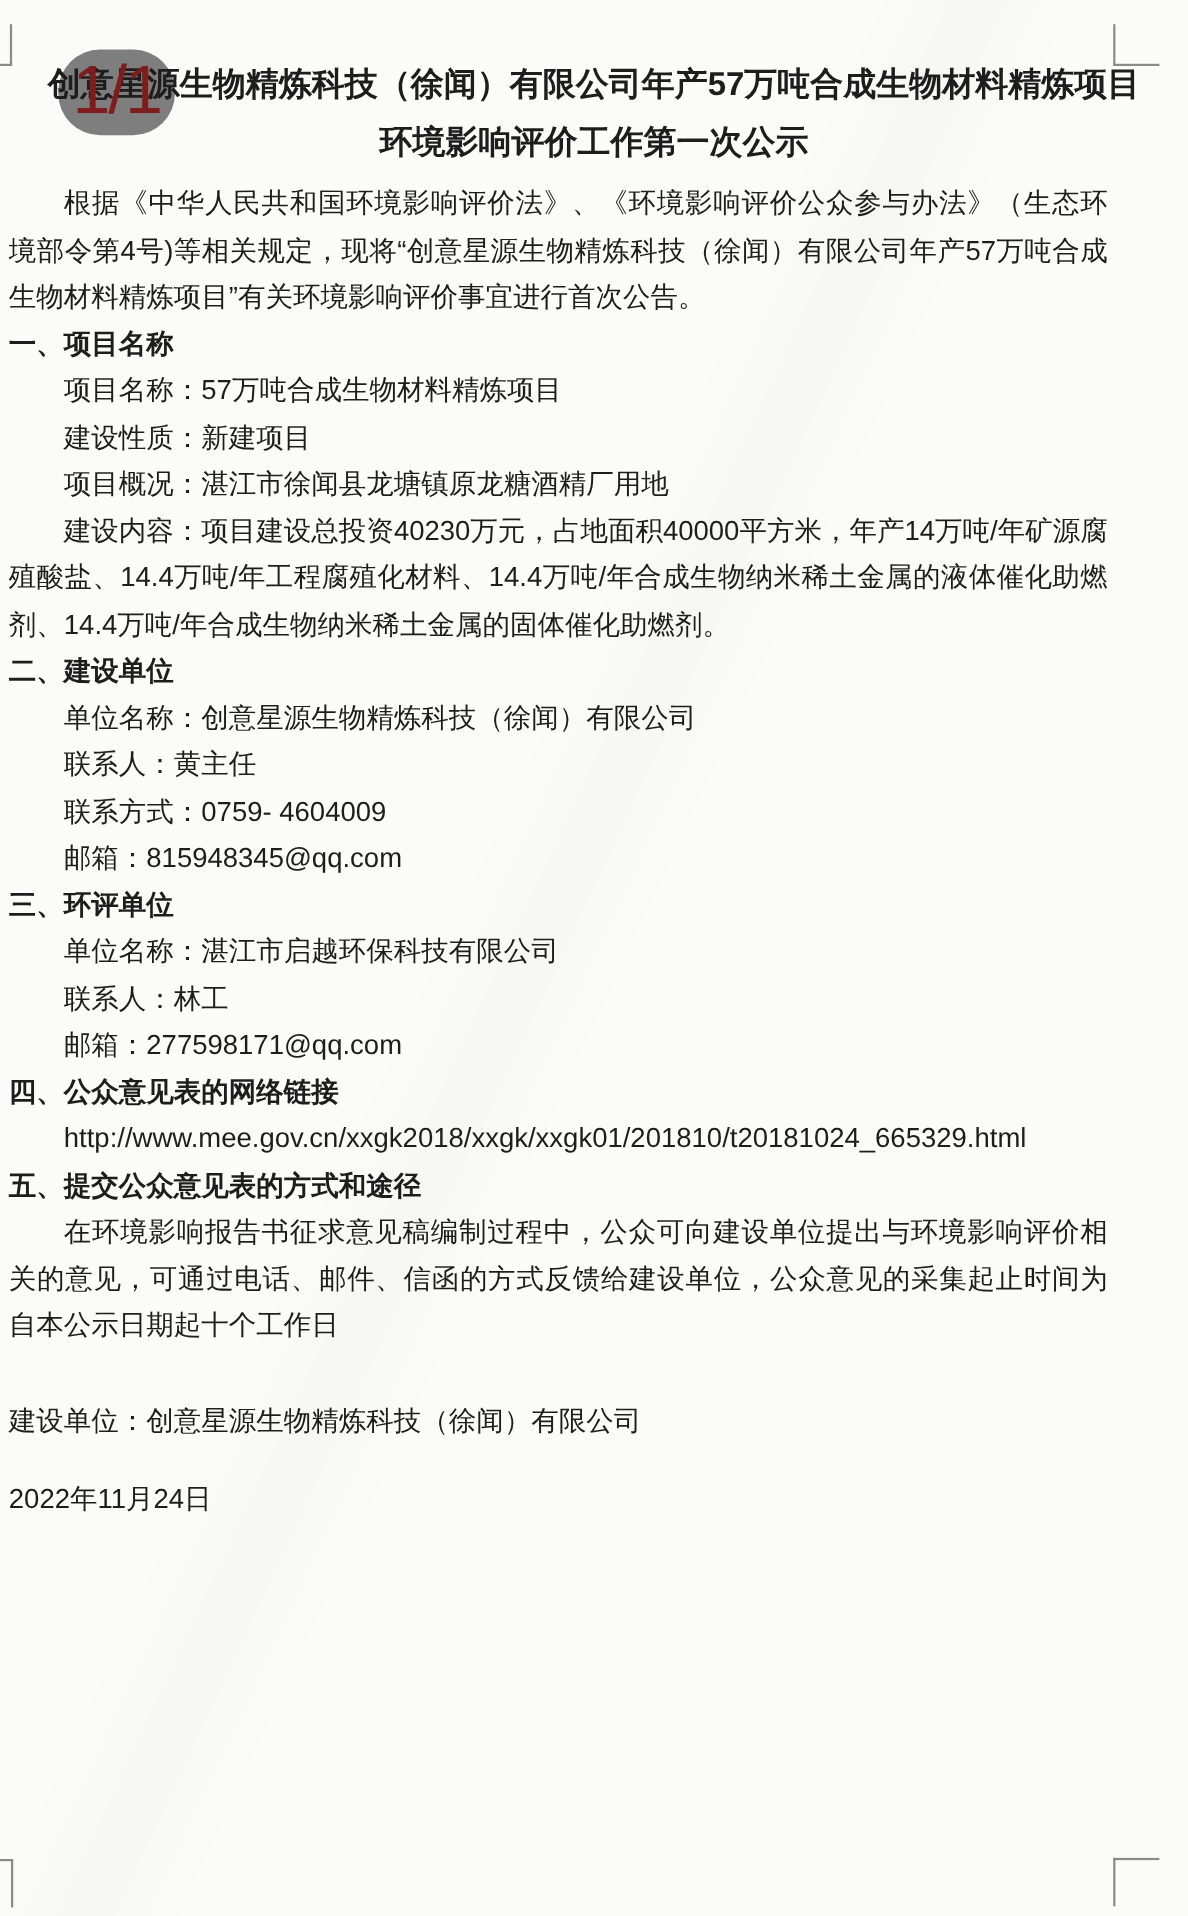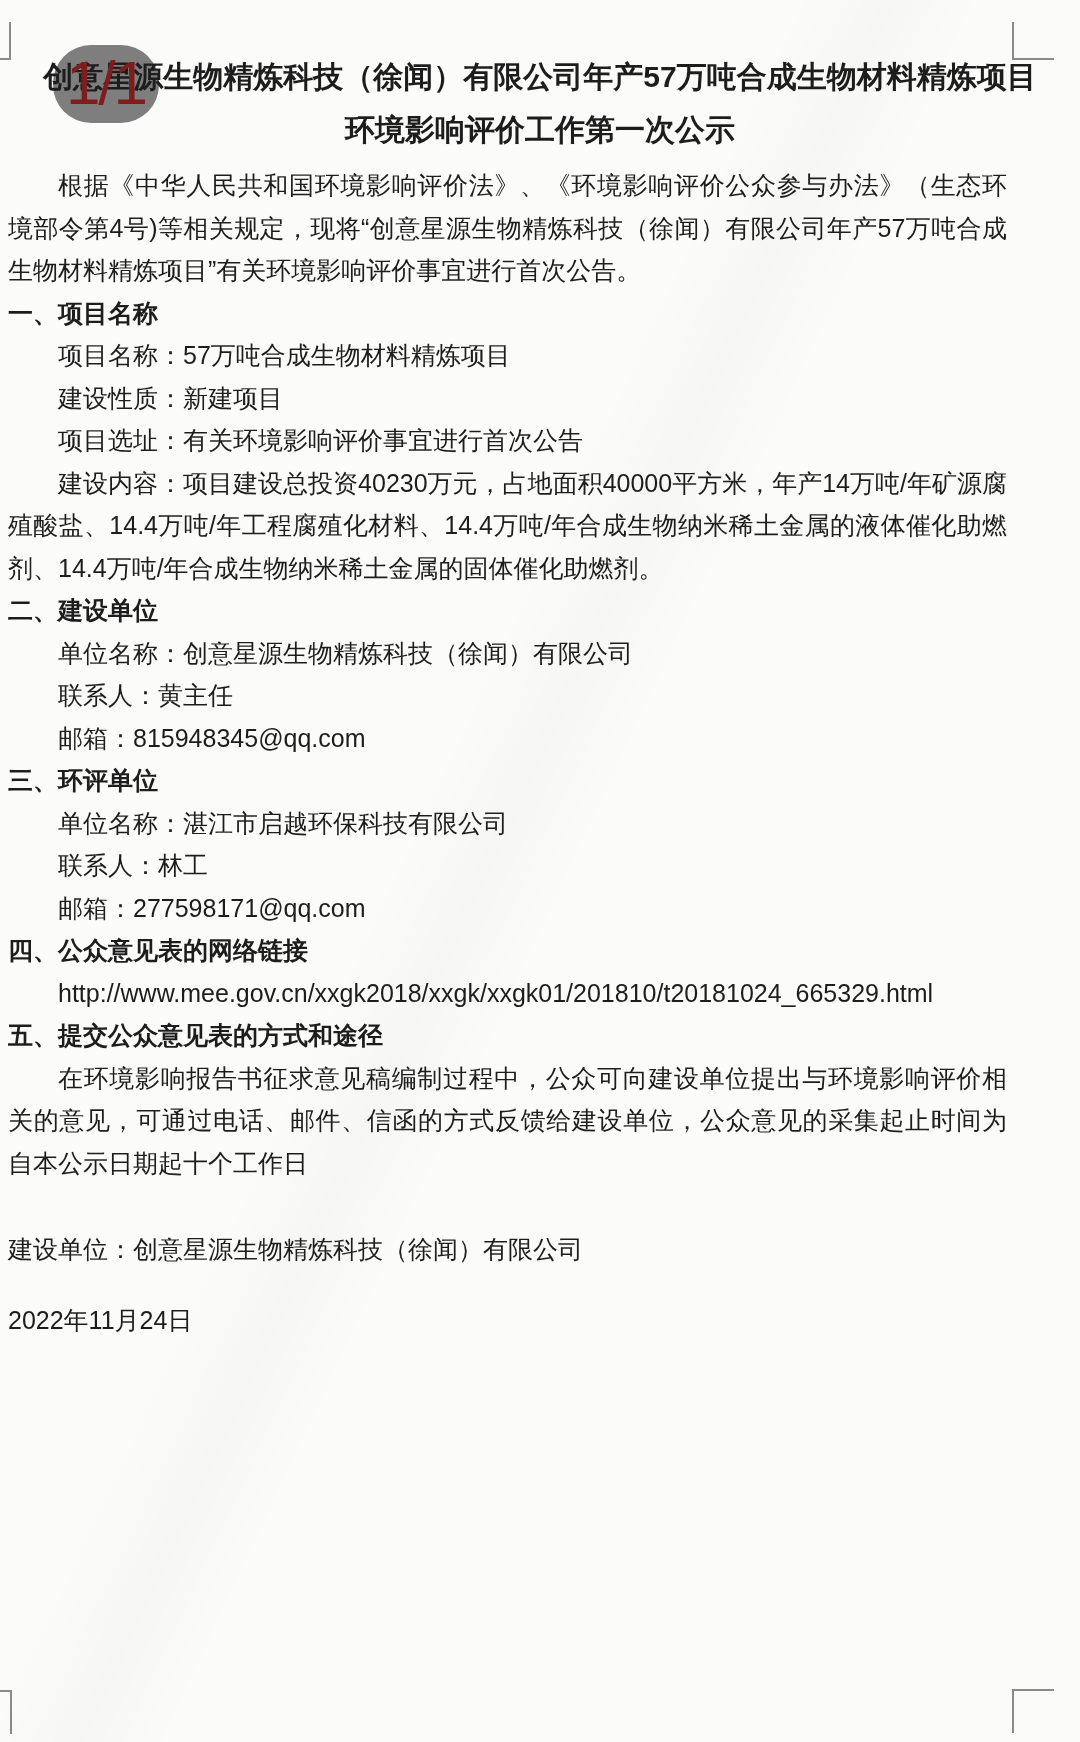--- a/index.html
+++ b/index.html
@@ -56,7 +56,7 @@
   <div class="h">一、项目名称</div>
   <div class="ln">项目名称：57万吨合成生物材料精炼项目</div>
   <div class="ln">建设性质：新建项目</div>
-  <div class="ln">项目选址：有关环境影响评价事宜进行首次公告</div>
+  <div class="ln">项目概况：湛江市徐闻县龙塘镇原龙糖酒精厂用地</div>
   <p class="para">建设内容：项目建设总投资40230万元，占地面积40000平方米，年产14万吨/年矿源腐殖酸盐、14.4万吨/年工程腐殖化材料、14.4万吨/年合成生物纳米稀土金属的液体催化助燃剂、14.4万吨/年合成生物纳米稀土金属的固体催化助燃剂。</p>
 
   <div class="h">二、建设单位</div>

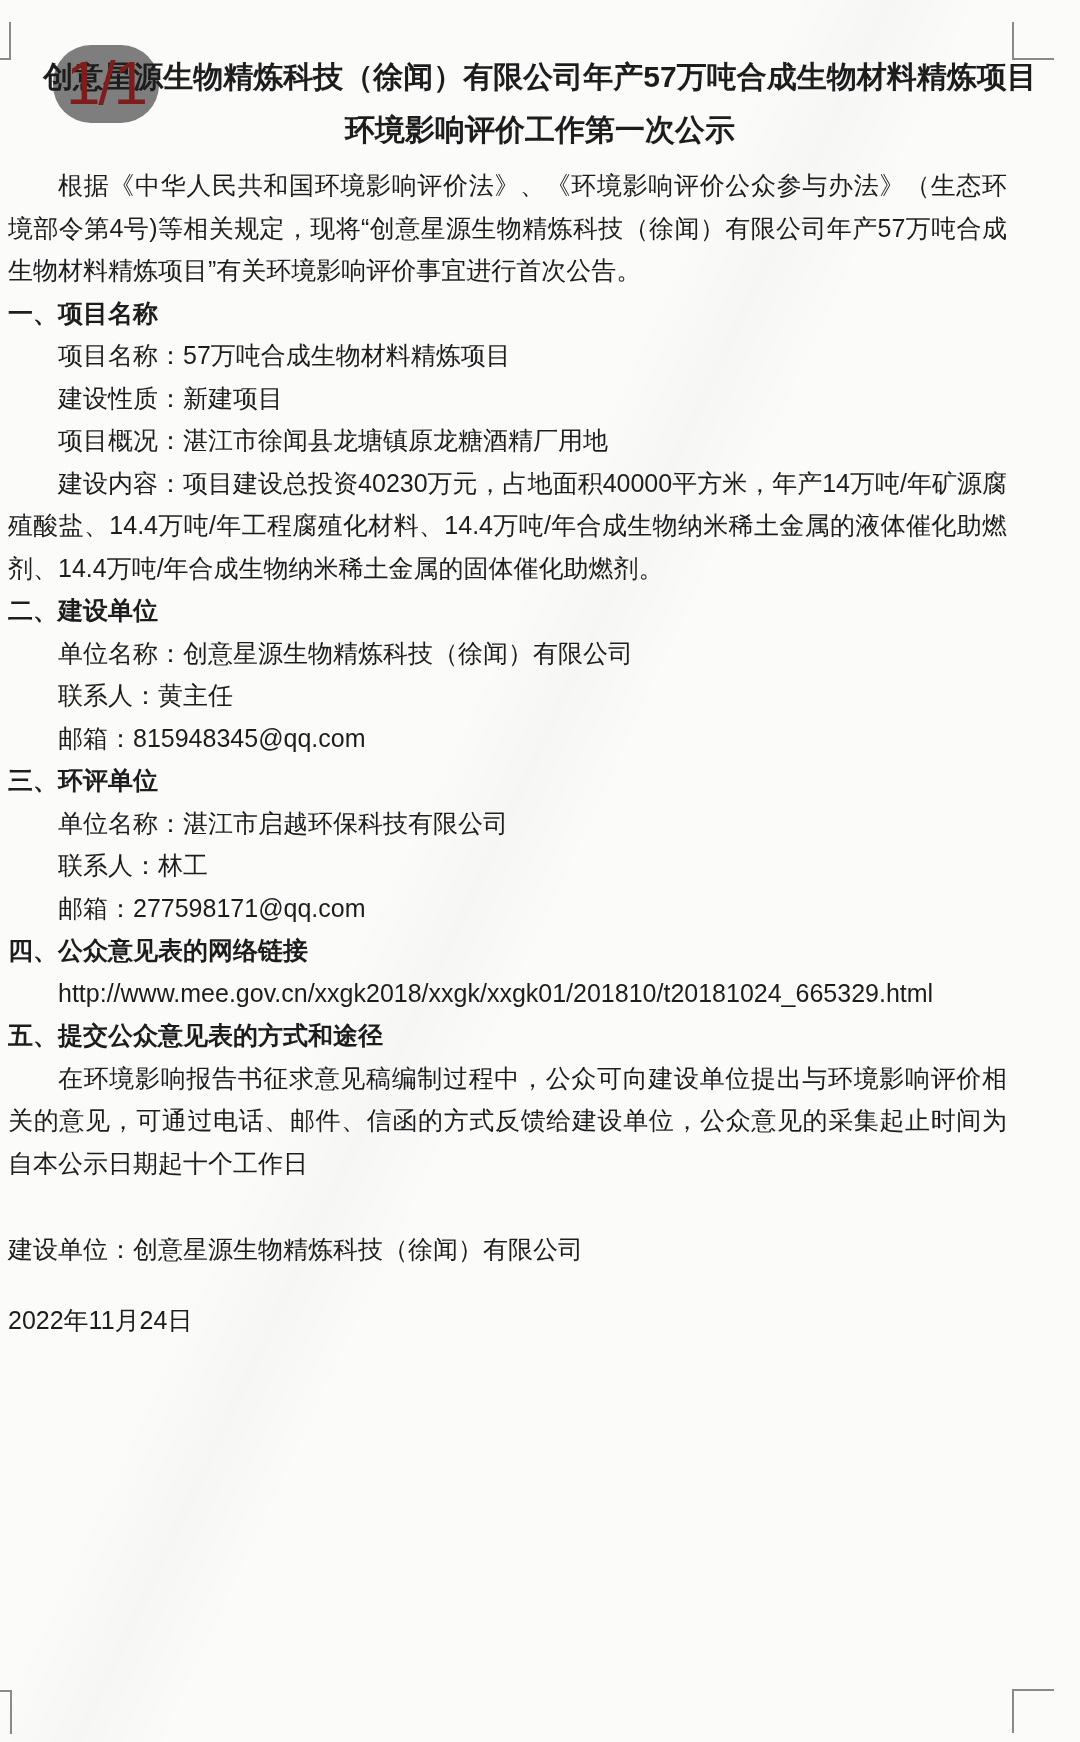--- a/index.html
+++ b/index.html
@@ -62,6 +62,7 @@
   <div class="h">二、建设单位</div>
   <div class="ln">单位名称：创意星源生物精炼科技（徐闻）有限公司</div>
   <div class="ln">联系人：黄主任</div>
+  <div class="ln">联系方式：0759- 4604009</div>
   <div class="ln">邮箱：815948345@qq.com</div>
 
   <div class="h">三、环评单位</div>

